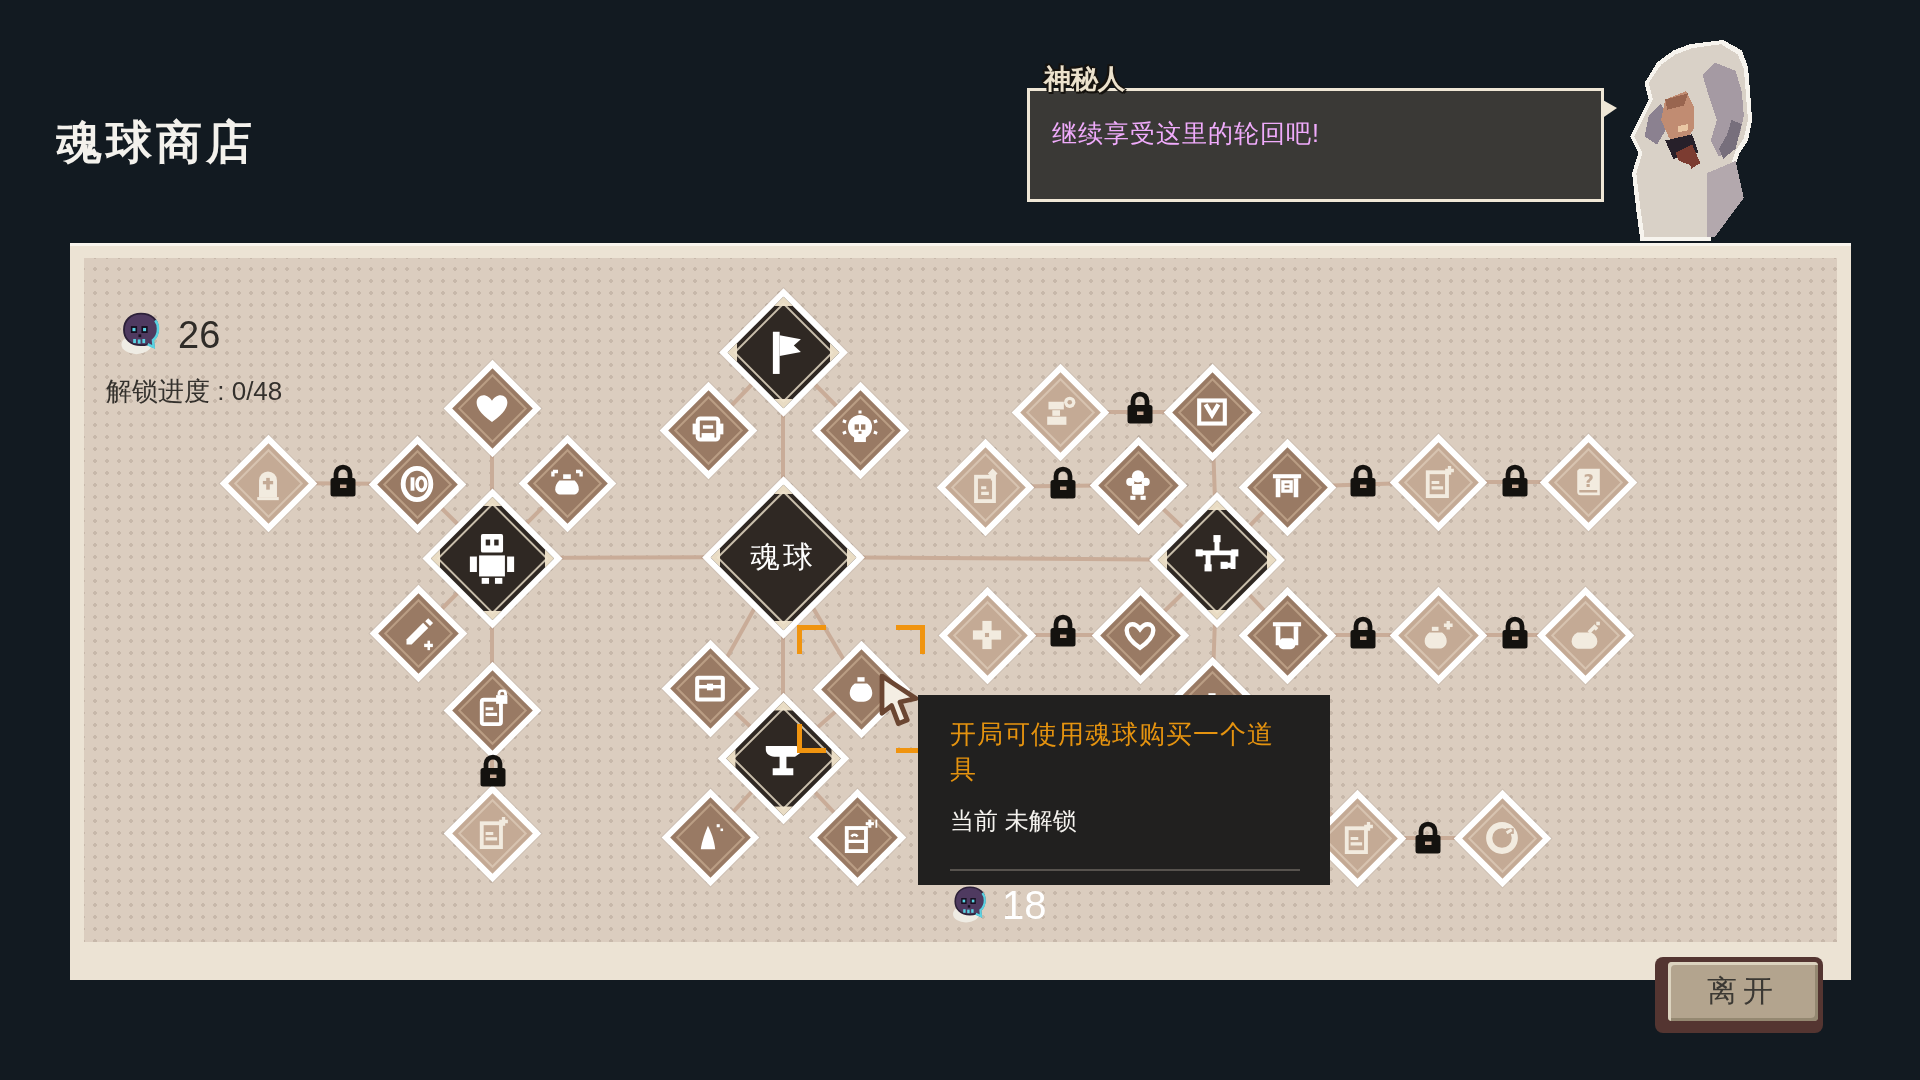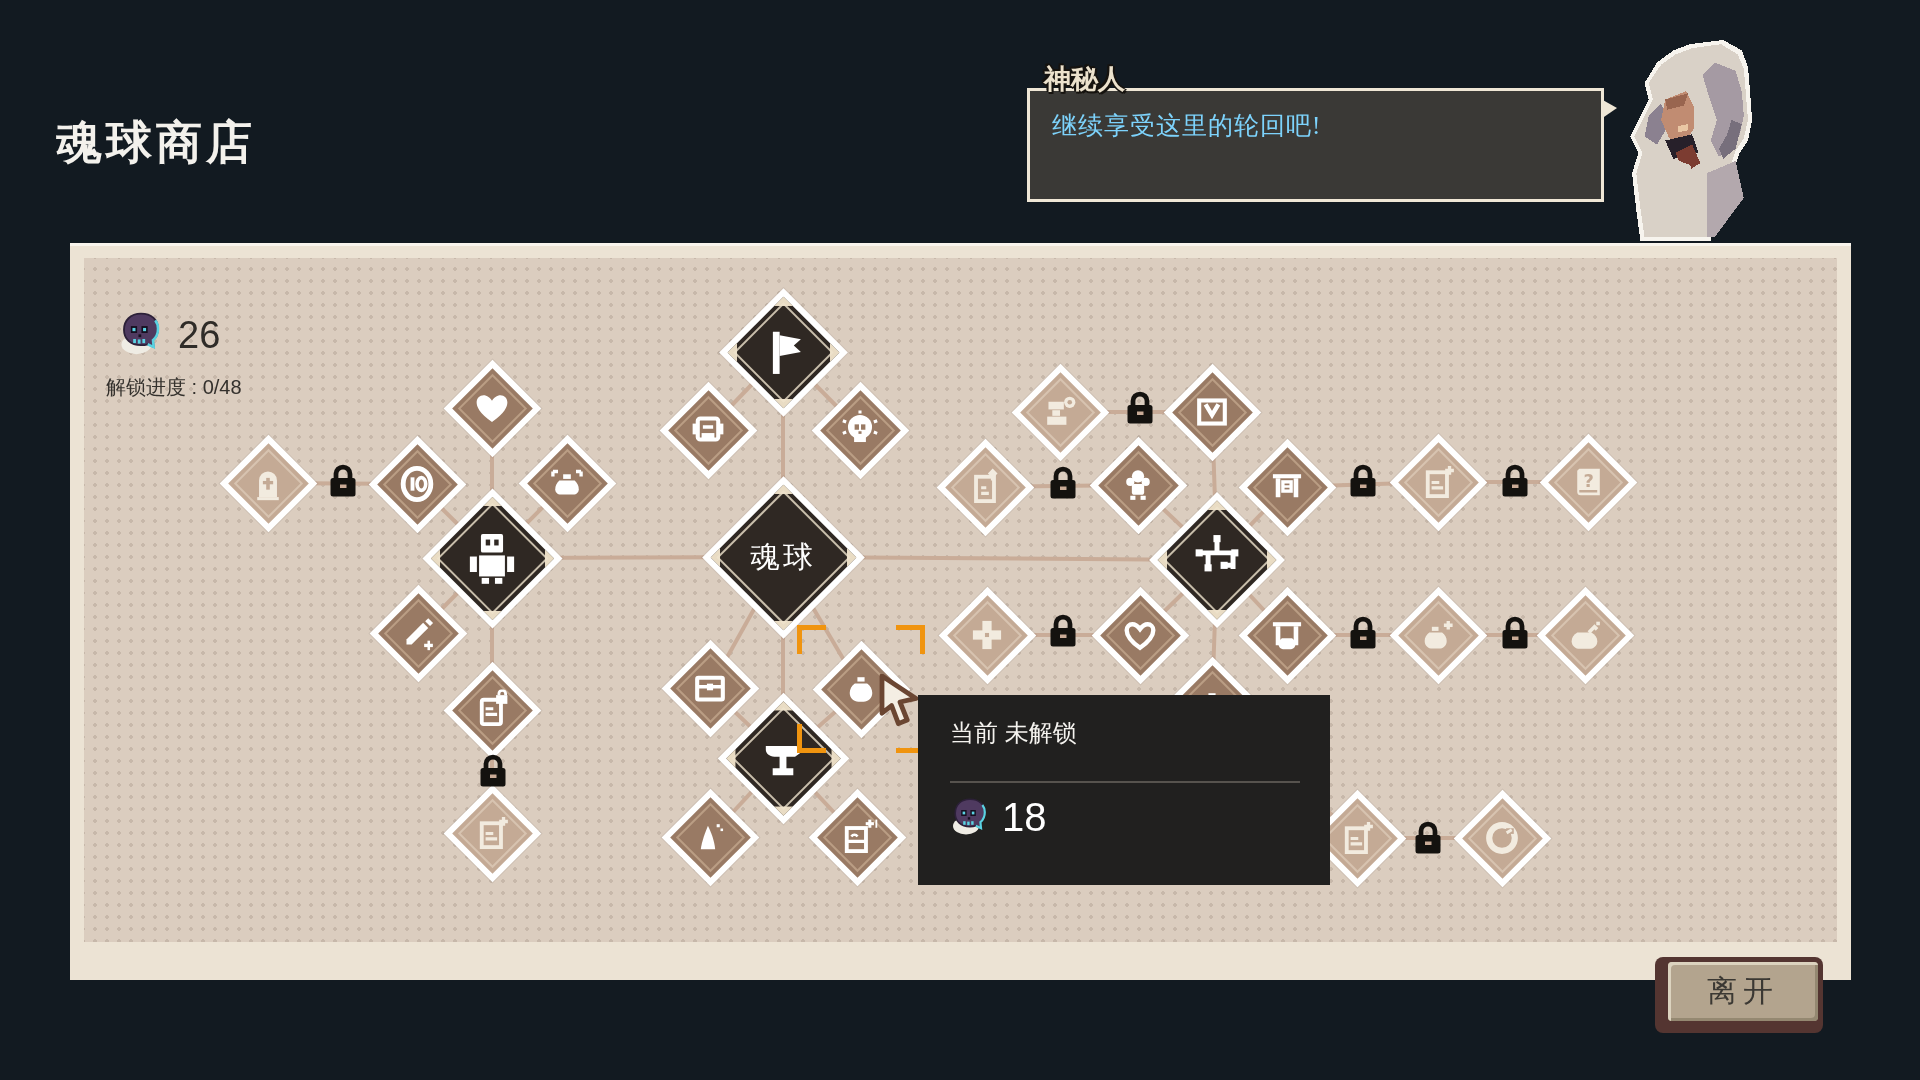--- a/index.html
+++ b/index.html
@@ -17,7 +17,7 @@
     border-left:16px solid #efe7d6;border-top:9px solid transparent;border-bottom:11px solid transparent;}
   #speaker{position:absolute;left:14px;top:-30px;font-size:27px;font-weight:700;color:#ece2cd;
     text-shadow:-2px 0 #16130f,2px 0 #16130f,0 -2px #16130f,0 2px #16130f,2px 2px #16130f,-2px -2px #16130f;}
-  #dialog-text{position:absolute;left:22px;top:18px;font-size:25px;color:#7dd3fc;letter-spacing:1px;font-family:Liberation Serif, serif;}
+  #dialog-text{position:absolute;left:22px;top:26px;font-size:25px;color:#f0abfc;letter-spacing:1px;}
 
   
   #portrait{position:absolute;left:1628px;top:38px;width:182px;height:205px;z-index:18;}

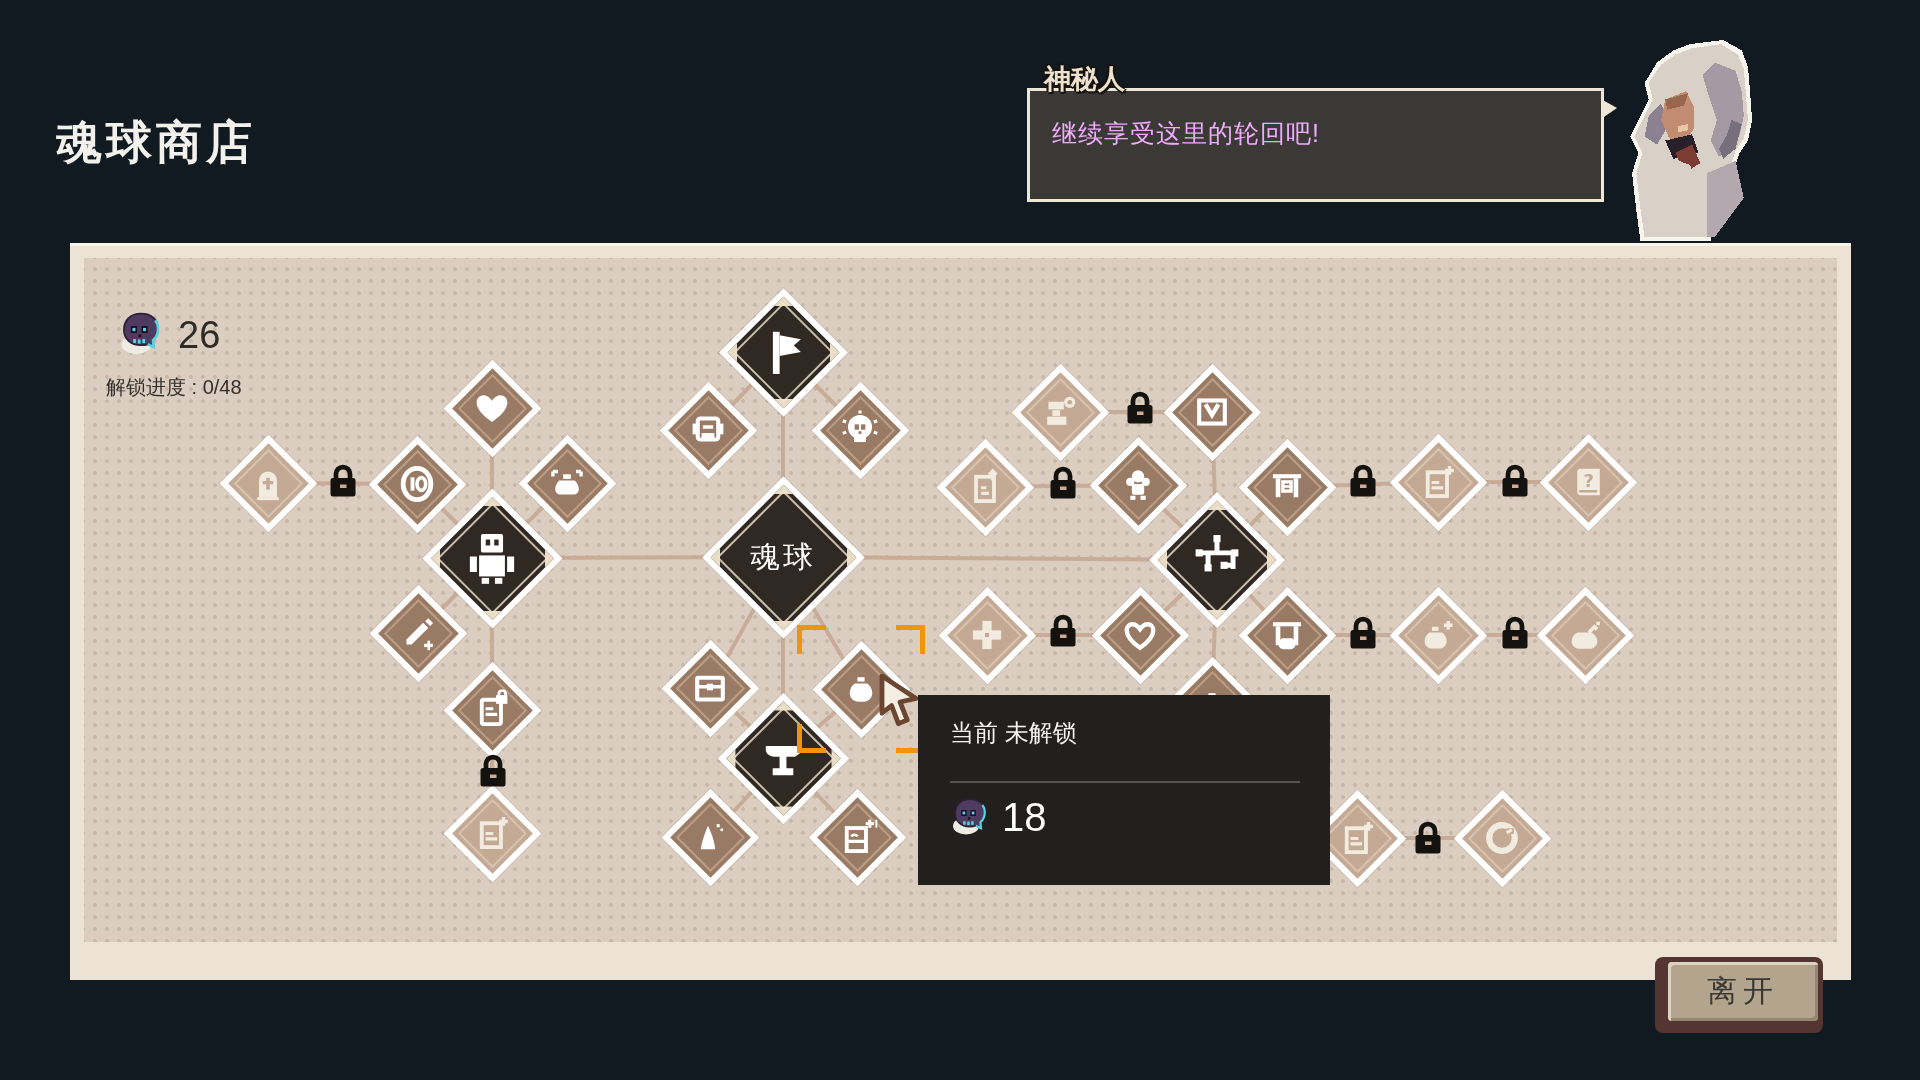--- a/index.html
+++ b/index.html
@@ -33,7 +33,7 @@
   
   #currency{position:absolute;left:118px;top:310px;display:flex;align-items:center;z-index:6;}
   #currency .num{font-size:38px;color:#2f2c28;margin-left:14px;text-align:center;}
-  #progress{position:absolute;left:106px;top:374px;font-size:20px;color:#34312d;z-index:6;}
+  #progress{position:absolute;left:106px;top:374px;font-size:26px;color:#34312d;z-index:6;}
 
   
   #links{position:absolute;left:0;top:0;width:1920px;height:1080px;z-index:2;pointer-events:none;}

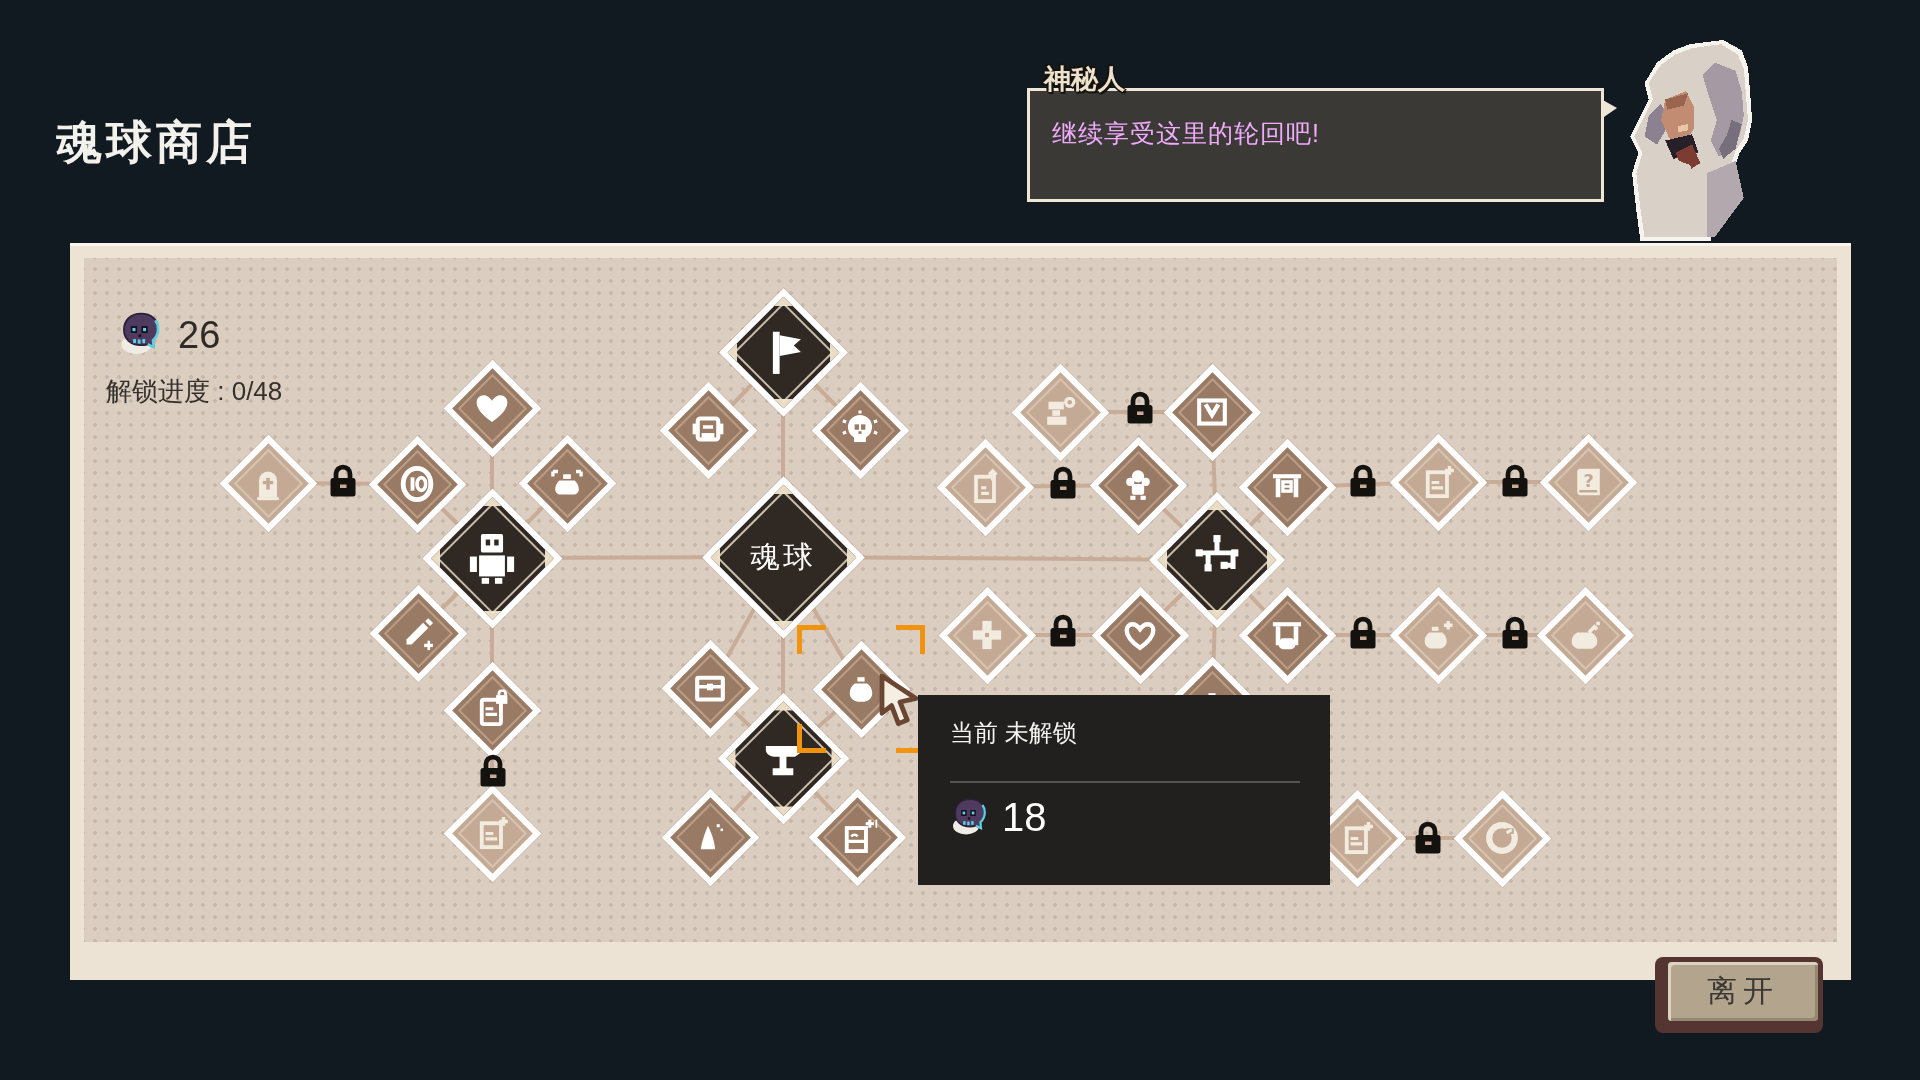--- a/index.html
+++ b/index.html
@@ -644,6 +644,7 @@
 </svg>
 
 <div id="tooltip">
+  <div class="tt-title">开局可使用魂球购买一个道具</div>
   <div class="tt-status">当前 未解锁</div>
   <div class="tt-div"></div>
   <div class="tt-row">

